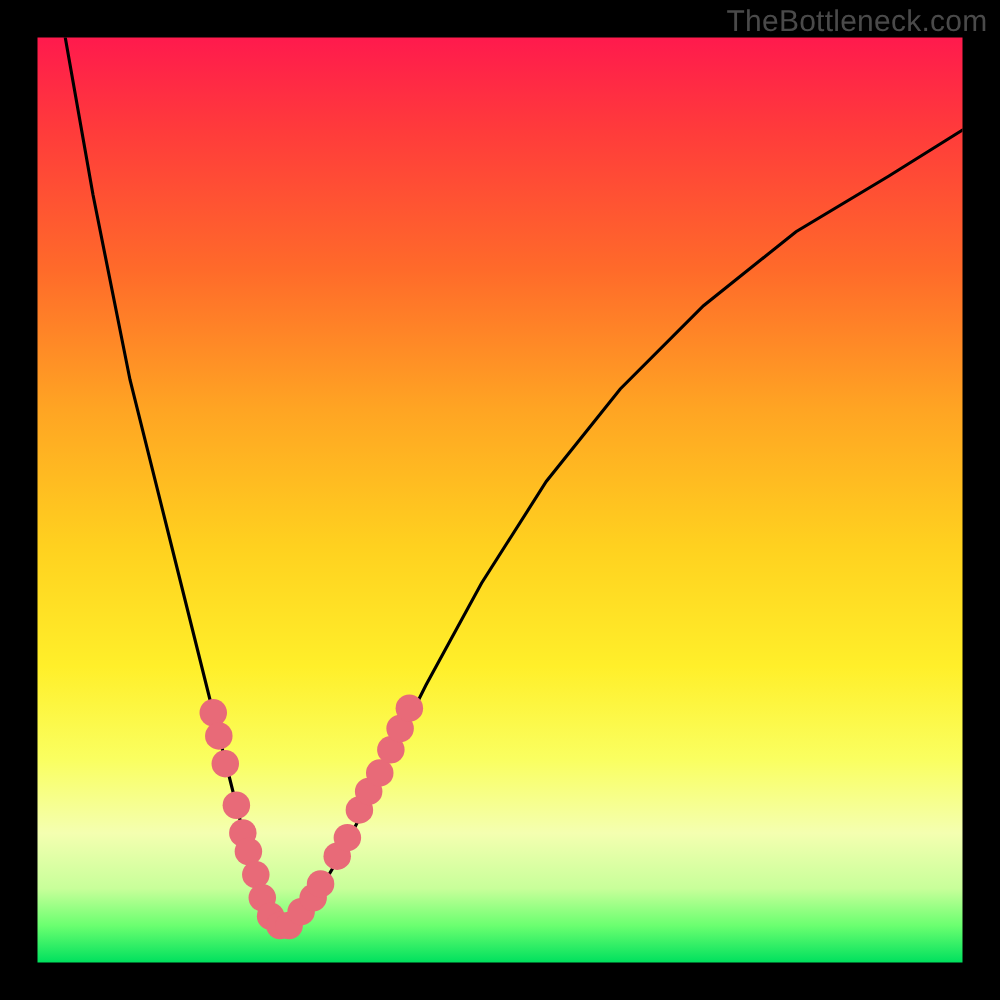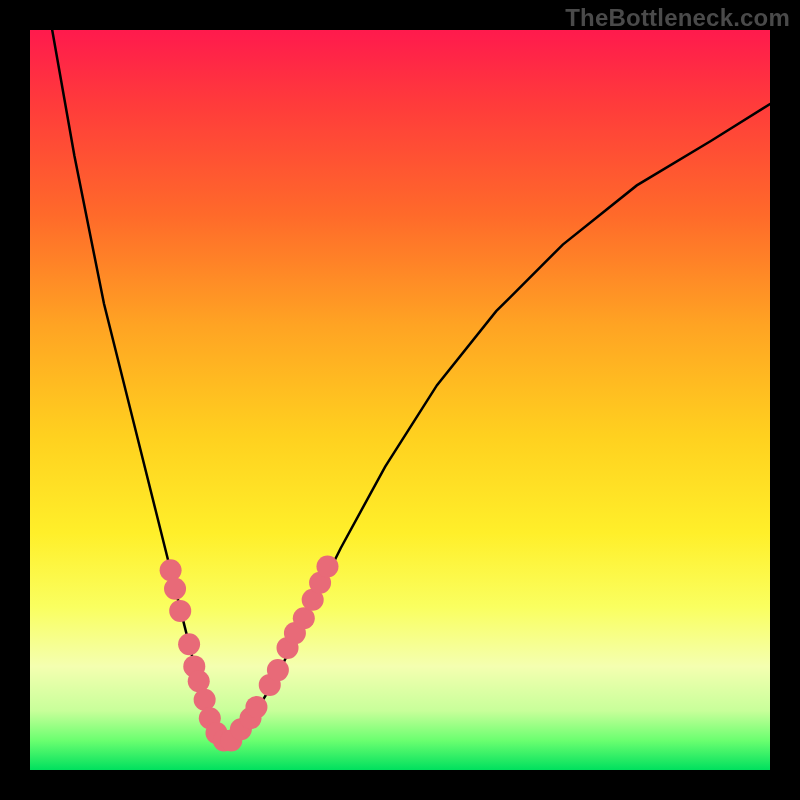--- a/index.html
+++ b/index.html
@@ -45,7 +45,7 @@
     right: 10px;
     color: #4a4a4a;
     font-size: 24px;
-    font-weight: 700;
+    font-weight: 400;
     letter-spacing: 0.2px;
     user-select: none;
   }

